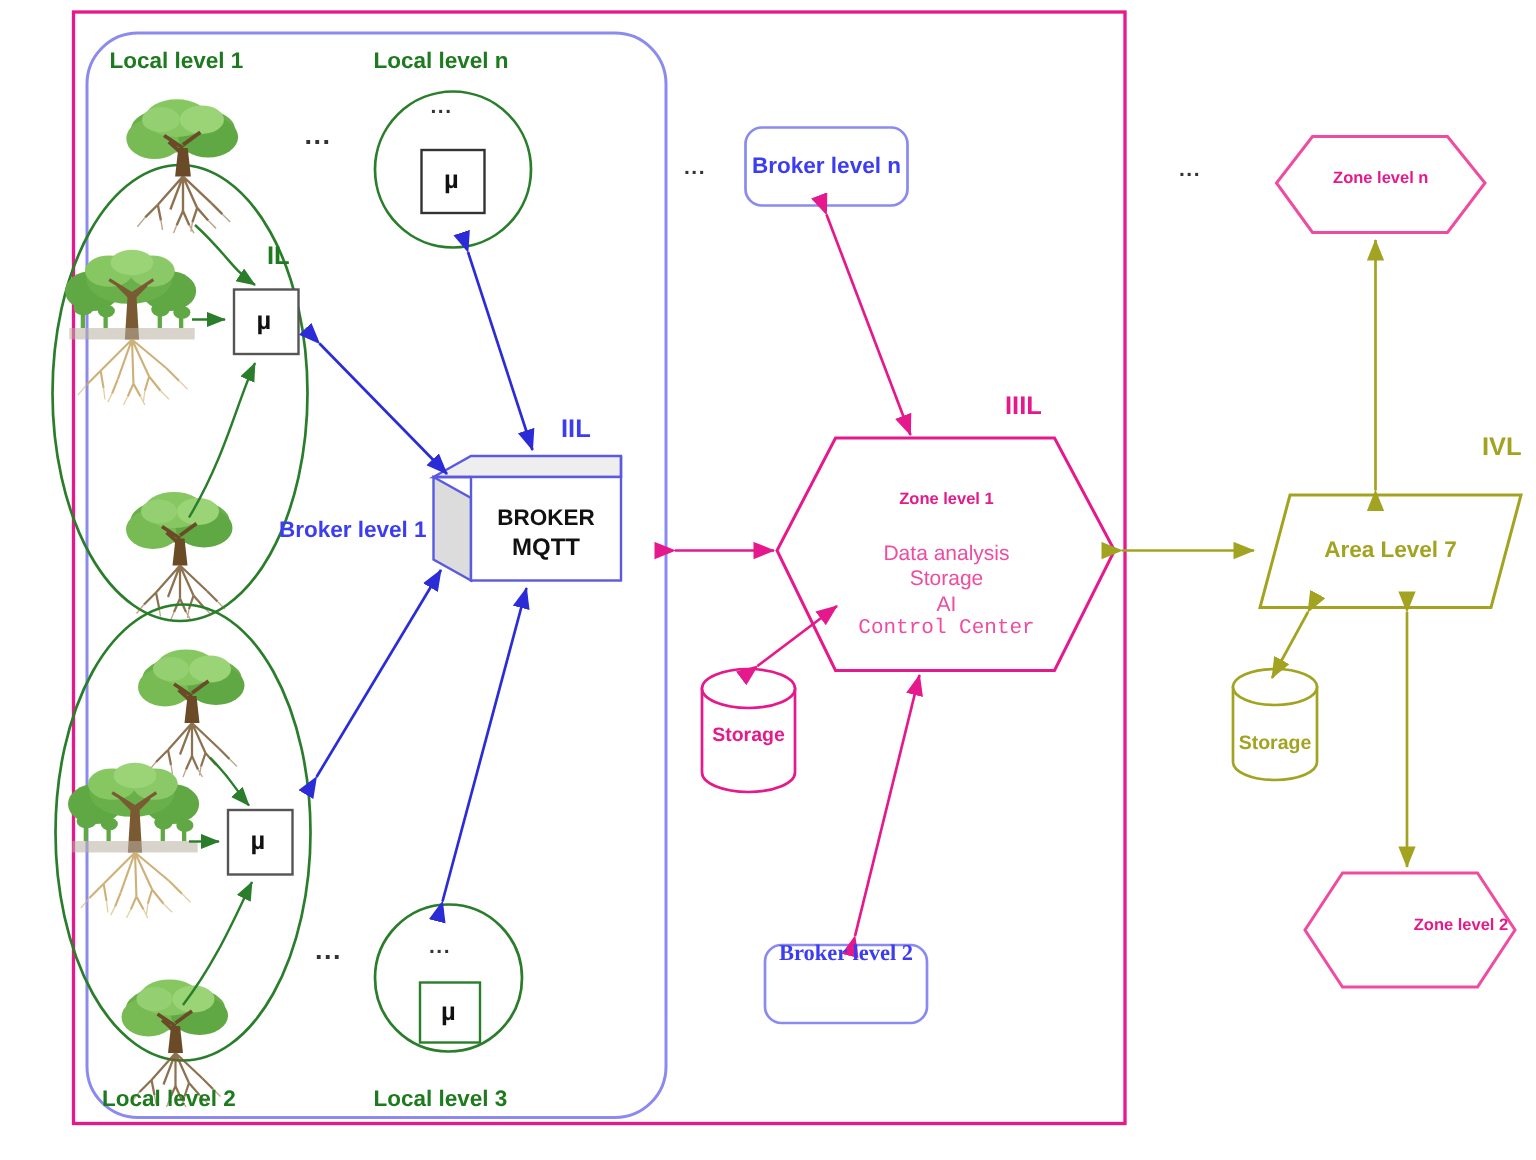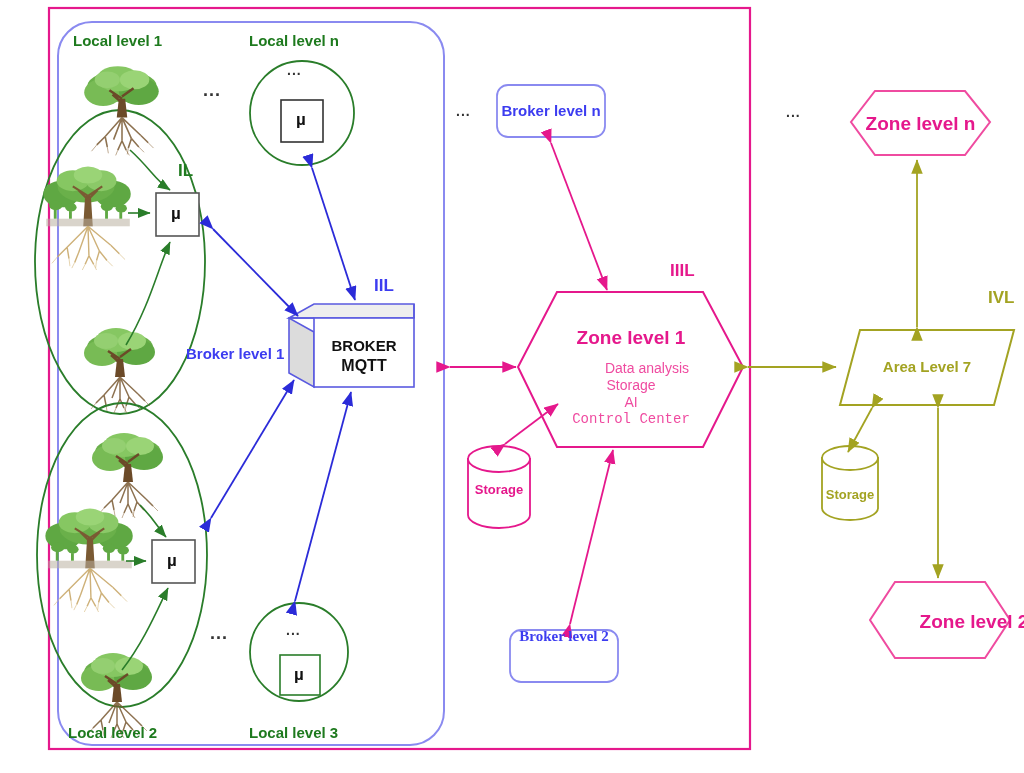--- a/index.html
+++ b/index.html
@@ -12,7 +12,7 @@
   .lbl-green{color:#1e7a1e;font-weight:bold;font-size:15px;}
   .lbl-blue{color:#3c3cf0;font-weight:bold;font-size:15px;}
   .lbl-blue-node{color:#3c3cf0;font-weight:bold;font-size:15px;}
-  .lbl-pink{color:#e5188c;font-weight:bold;font-size:19px;}
+  .lbl-pink{color:#e5188c;font-weight:bold;font-size:11px;}
   .lbl-pink-reg{color:#ef4ba0;font-weight:normal;font-size:14px;}
   .lbl-olive{color:#a3a322;font-weight:bold;font-size:15px;}
   .lbl-black{color:#111;font-weight:bold;font-size:15px;}

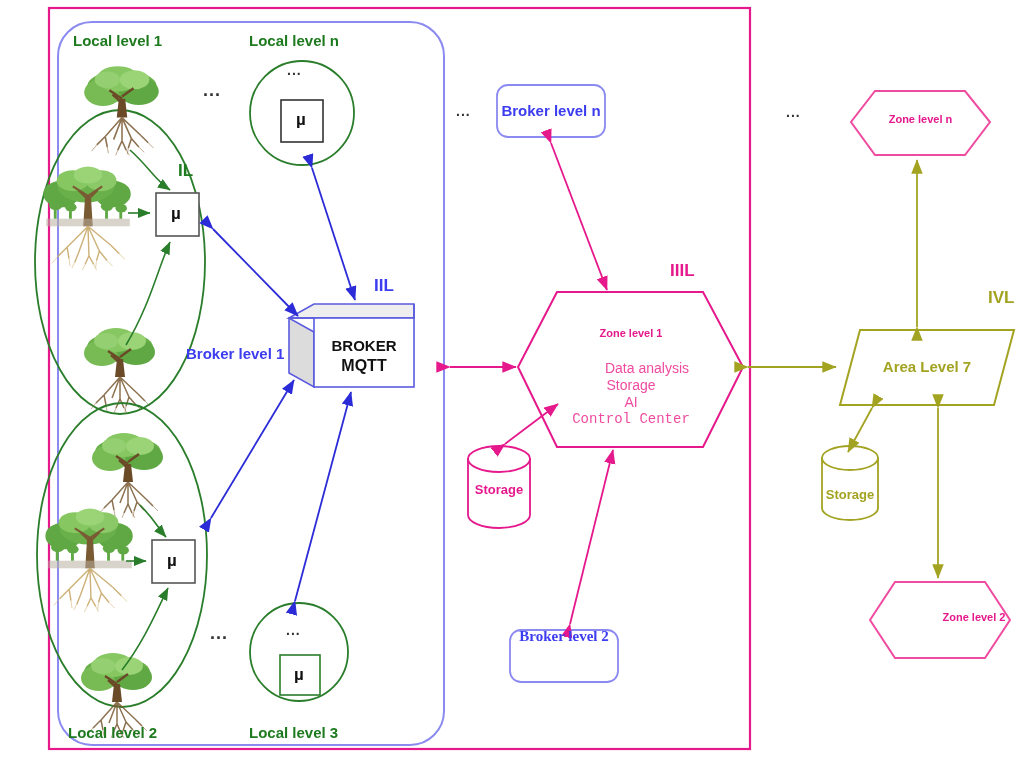--- a/index.html
+++ b/index.html
@@ -221,7 +221,7 @@
   <div class="lbl lbl-blue-node ctr" style="left:510px;top:628px;width:108px;font-family:Liberation Serif, serif;">Broker level 2</div>
 
   <div class="lbl lbl-pink ctr" style="left:548px;top:327px;width:166px;">Zone level 1</div>
-  <div class="lbl lbl-pink-reg ctr" style="left:564px;top:360px;width:166px;">Data analysis</div>
+  <div class="lbl lbl-pink-reg ctr" style="left:548px;top:360px;width:166px;">Data analysis</div>
   <div class="lbl lbl-pink-reg ctr" style="left:548px;top:377px;width:166px;">Storage</div>
   <div class="lbl lbl-pink-reg ctr" style="left:548px;top:394px;width:166px;">AI</div>
   <div class="lbl lbl-pink-reg ctr" style="left:548px;top:411px;width:166px;font-family:Liberation Mono, monospace;">Control Center</div>

